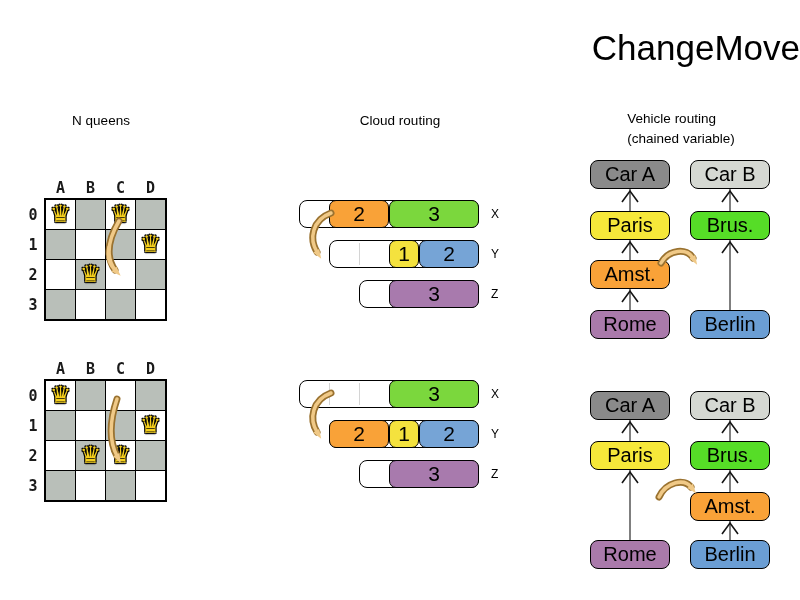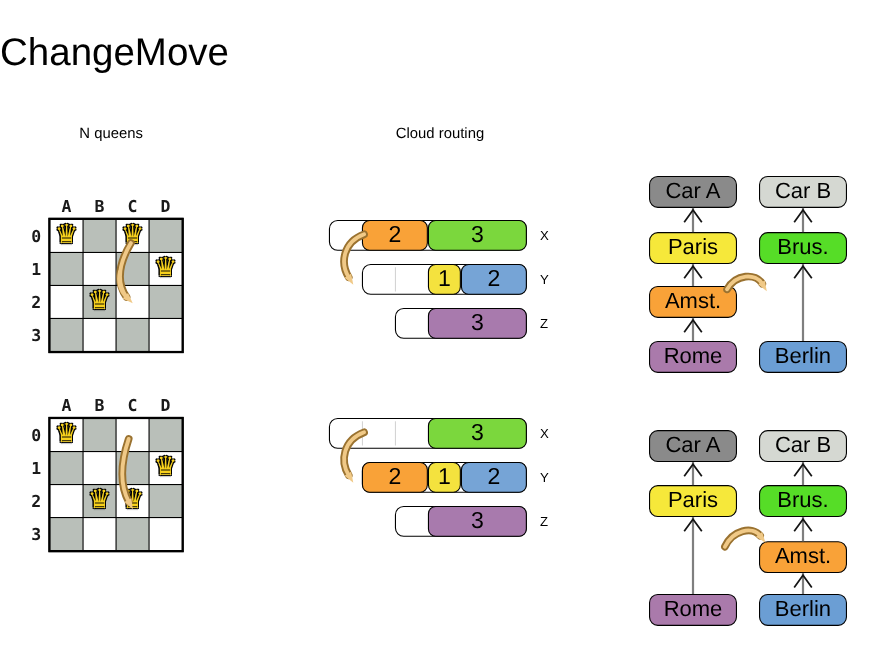--- a/index.html
+++ b/index.html
@@ -5,7 +5,7 @@
   html,body{margin:0;padding:0;background:#fff;}
   #canvas{position:relative;width:800px;height:600px;background:#fff;overflow:hidden;
           font-family:"Liberation Sans",sans-serif;color:#000;}
-  .title{position:absolute;left:0;right:0;top:28px;text-align:left;font-size:35px;}
+  .title{position:absolute;left:0;right:0;top:28px;text-align:right;font-size:35px;}
   .subtitle{position:absolute;left:0;right:0;top:68px;text-align:center;font-size:12.5px;}
   .col-header{position:absolute;font-size:13.5px;text-align:left;transform:translateX(-50%);line-height:1.45;}
   

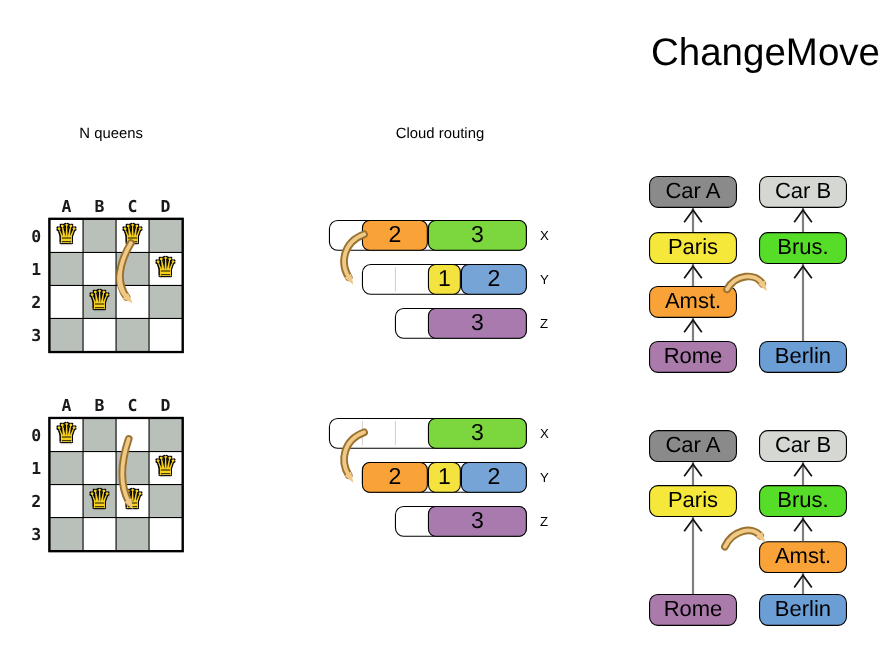--- a/index.html
+++ b/index.html
@@ -45,6 +45,7 @@
   <div class="col-header" style="left:101px;top:111px">N queens</div>
   <div class="col-header" style="left:400px;top:111px">Cloud routing</div>
   <div class="col-header" style="left:681px;top:109px">
+    <div>Vehicle routing</div>
   </div>
 
   <div id="built">

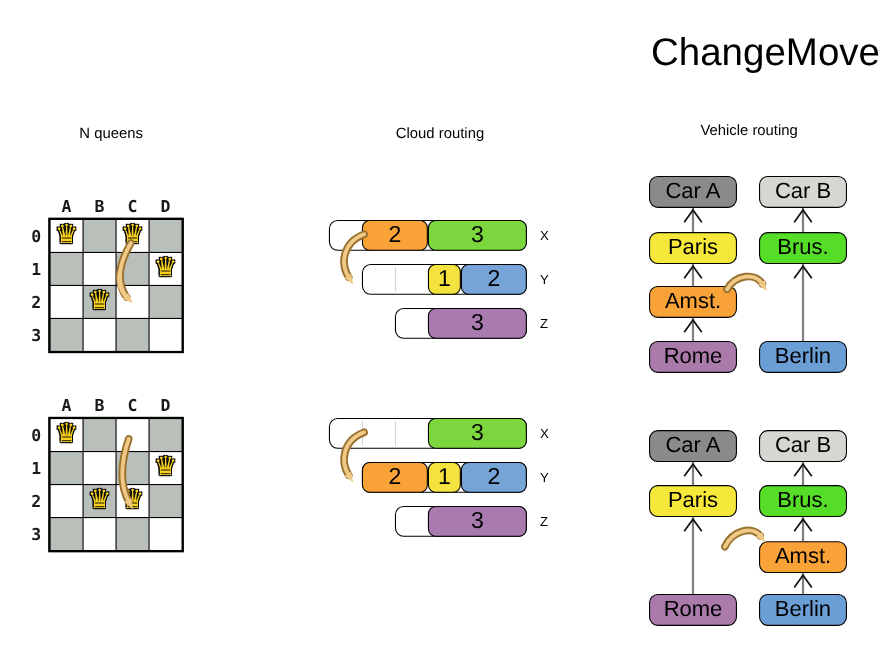--- a/index.html
+++ b/index.html
@@ -46,6 +46,7 @@
   <div class="col-header" style="left:400px;top:111px">Cloud routing</div>
   <div class="col-header" style="left:681px;top:109px">
     <div>Vehicle routing</div>
+    <div>(chained variable)</div>
   </div>
 
   <div id="built">

